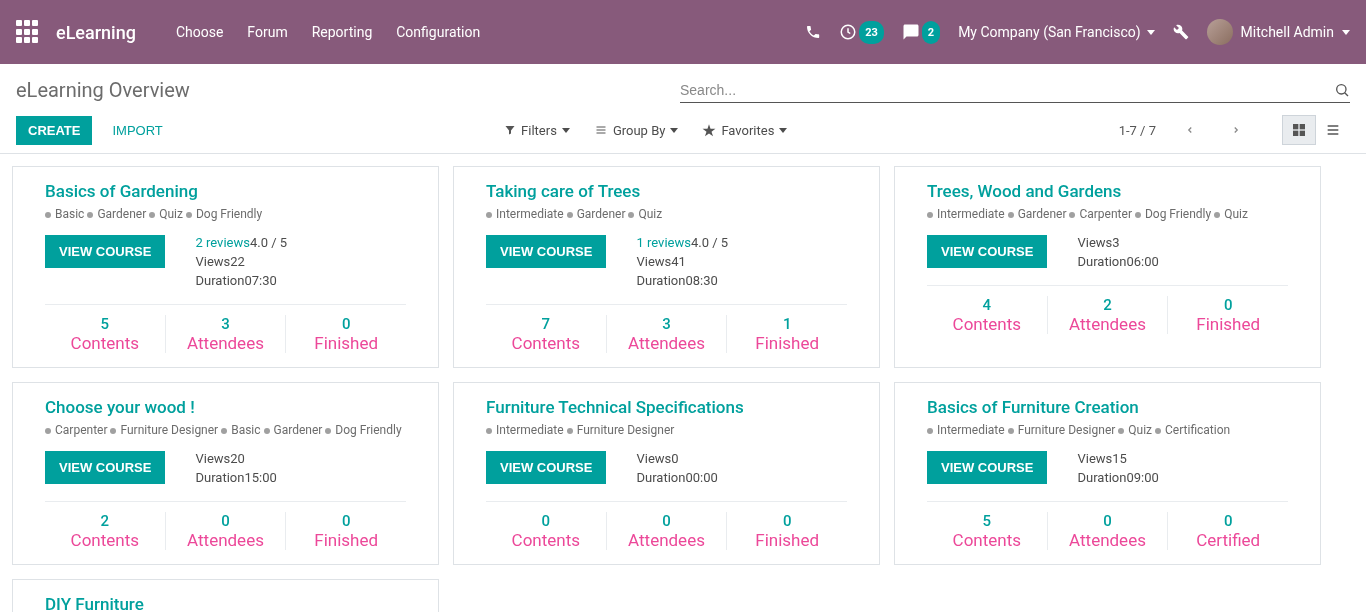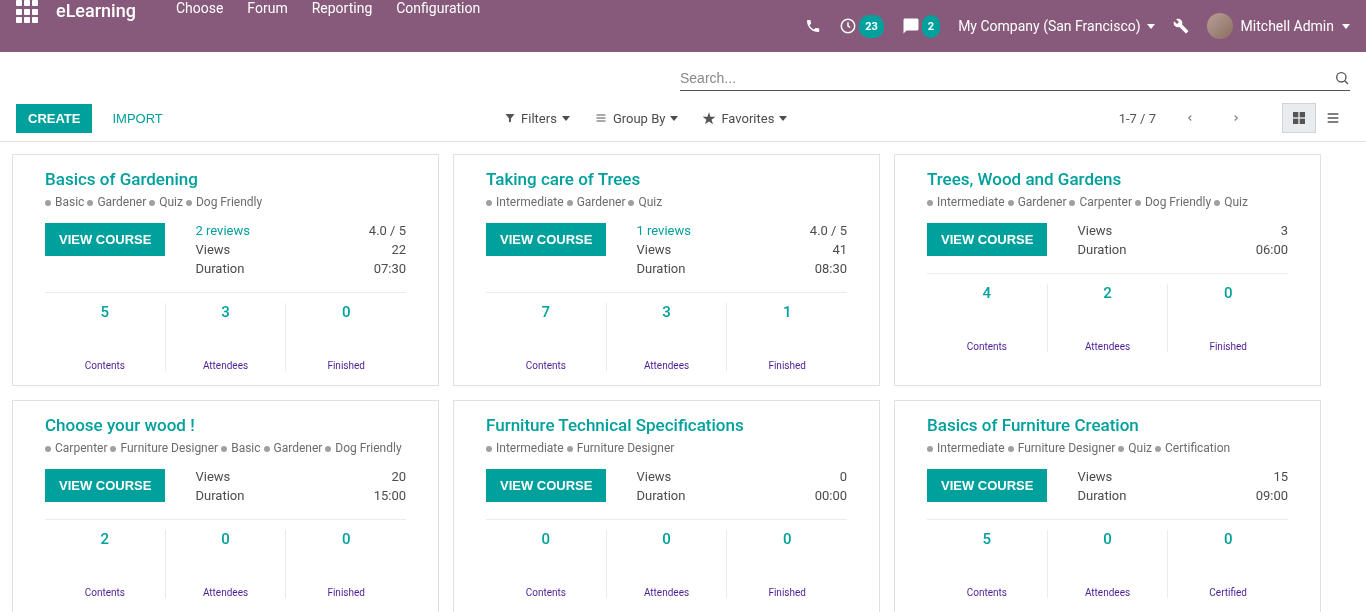--- a/index.html
+++ b/index.html
@@ -5,7 +5,7 @@
 * { box-sizing: border-box; margin: 0; padding: 0; }
 body { font-family: -apple-system, BlinkMacSystemFont, "Segoe UI", Roboto, sans-serif; font-size: 13px; color: #4c4c4c; background: #fff; width: 1366px; height: 612px; overflow: hidden; }
 
-.topbar { background: #875a7b; color: #fff; height: 52px; display: flex; padding: 0 16px; }
+.topbar { background: #875a7b; color: #fff; height: 64px; display: flex; align-items: center; padding: 0 16px; }
 .app-icon { width: 24px; height: 24px; display: flex; flex-wrap: wrap; gap: 2px; margin-right: 16px; cursor: pointer; }
 .app-icon span { width: 6px; height: 6px; background: #fff; border-radius: 1px; }
 .brand { font-size: 18px; font-weight: 500; margin-right: 40px; }

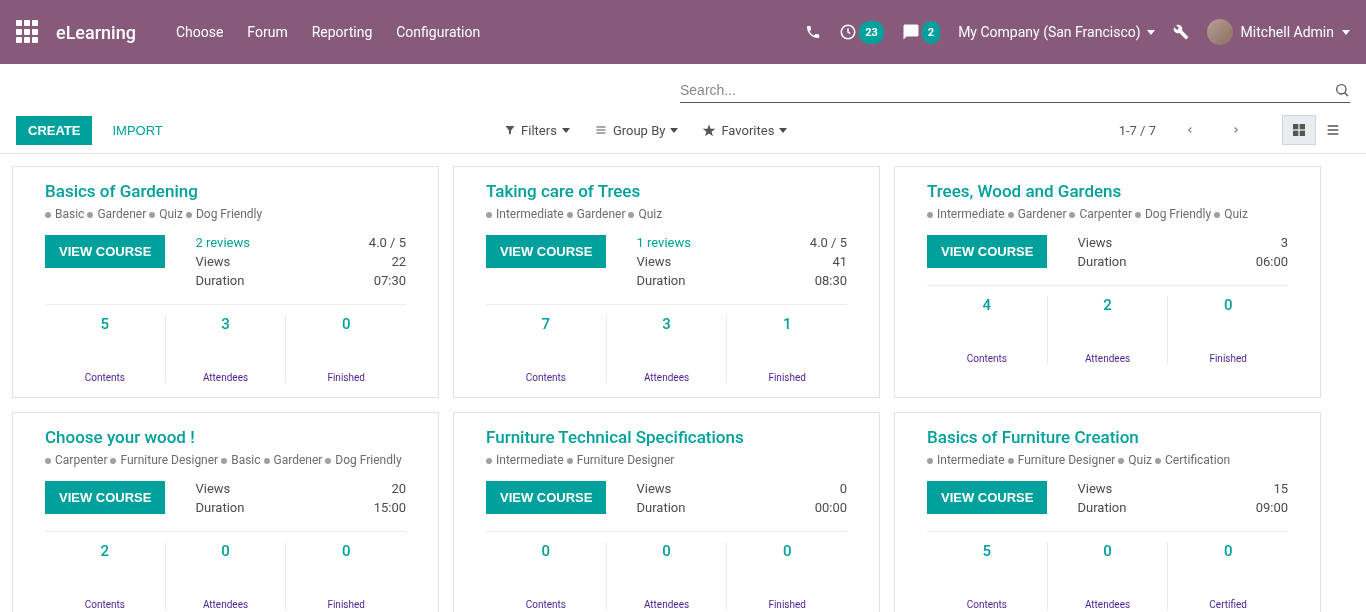--- a/index.html
+++ b/index.html
@@ -125,6 +125,7 @@
 
 <div class="controlbar">
   <div class="cb-row1">
+    <div class="page-title">eLearning Overview</div>
     <div class="search-wrap">
       <input class="search-input" placeholder="Search..." style="">
       <span class="search-icon">

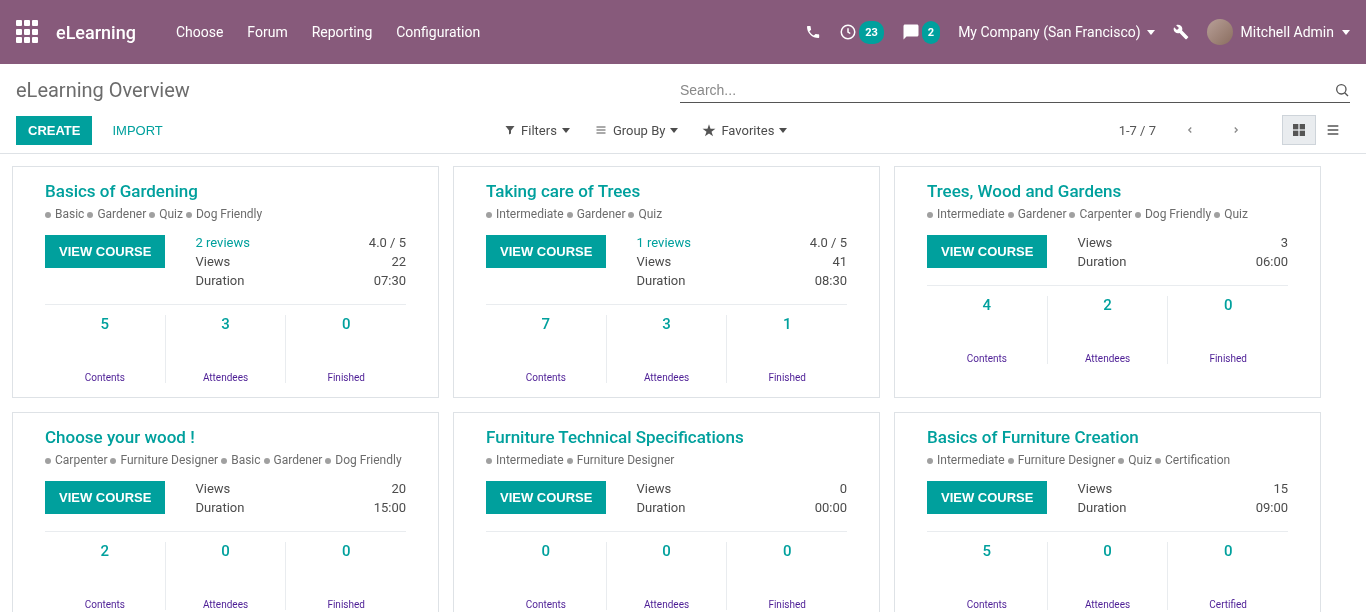--- a/index.html
+++ b/index.html
@@ -48,7 +48,7 @@
 .card-body { display: flex; gap: 30px; margin-bottom: 16px; }
 .btn-view { background: #00a09d; color: #fff; border: none; padding: 9px 14px; font-size: 13px; font-weight: bold; cursor: pointer; align-self: flex-start; white-space: nowrap; }
 .stats-table { flex: 1; display: flex; flex-direction: column; gap: 4px; margin-left: auto; }
-.stat-row { display: flex; justify-content: space-between; font-size: 13px; }
+.stat-row { display: flex; justify-content: flex-start; font-size: 13px; }
 .stat-row .label { color: #4c4c4c; }
 .stat-row .val { color: #4c4c4c; }
 .reviews-link { color: #00a09d; cursor: pointer; }

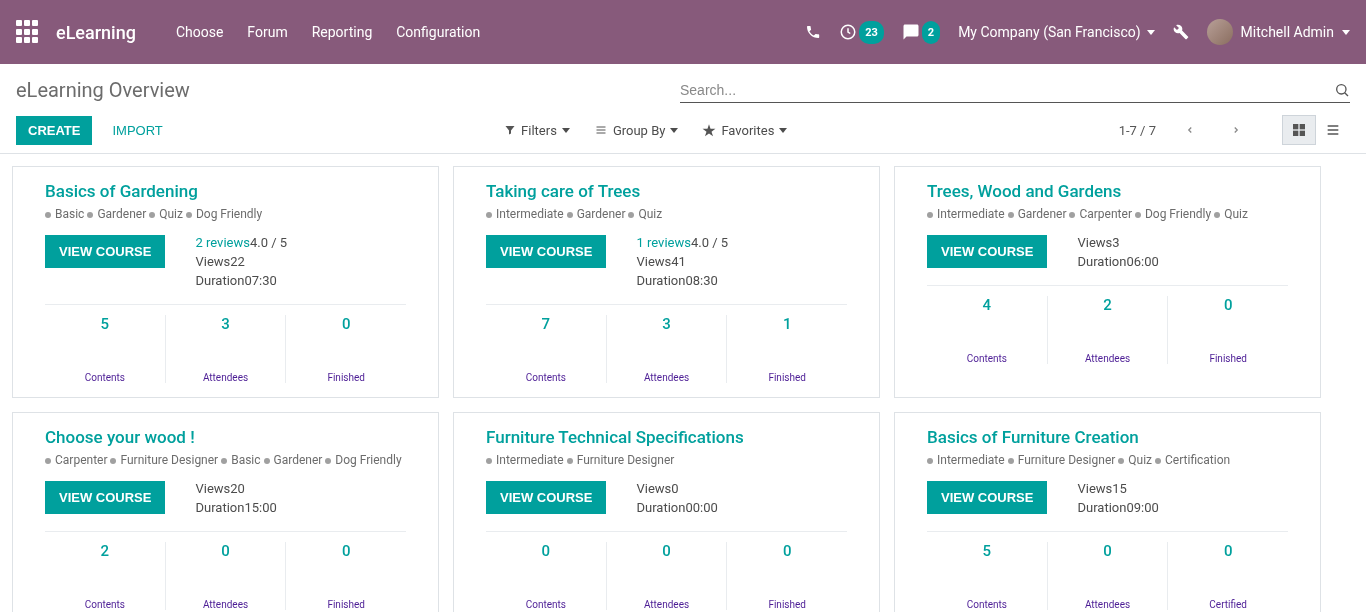--- a/index.html
+++ b/index.html
@@ -56,7 +56,7 @@
 .footer-cell { flex: 1; text-align: center; border-right: 1px solid #e9ecef; }
 .footer-cell:last-child { border-right: none; }
 .footer-num { color: #00a09d; font-size: 15px; font-weight: 500; }
-.footer-lbl { color: #4c1d95; font-size: 10px; margin-top: 39px; }
+.footer-lbl { color: #ec4899; font-size: 17px; }
 
 
 .content-scroll::-webkit-scrollbar { width: 14px; }

